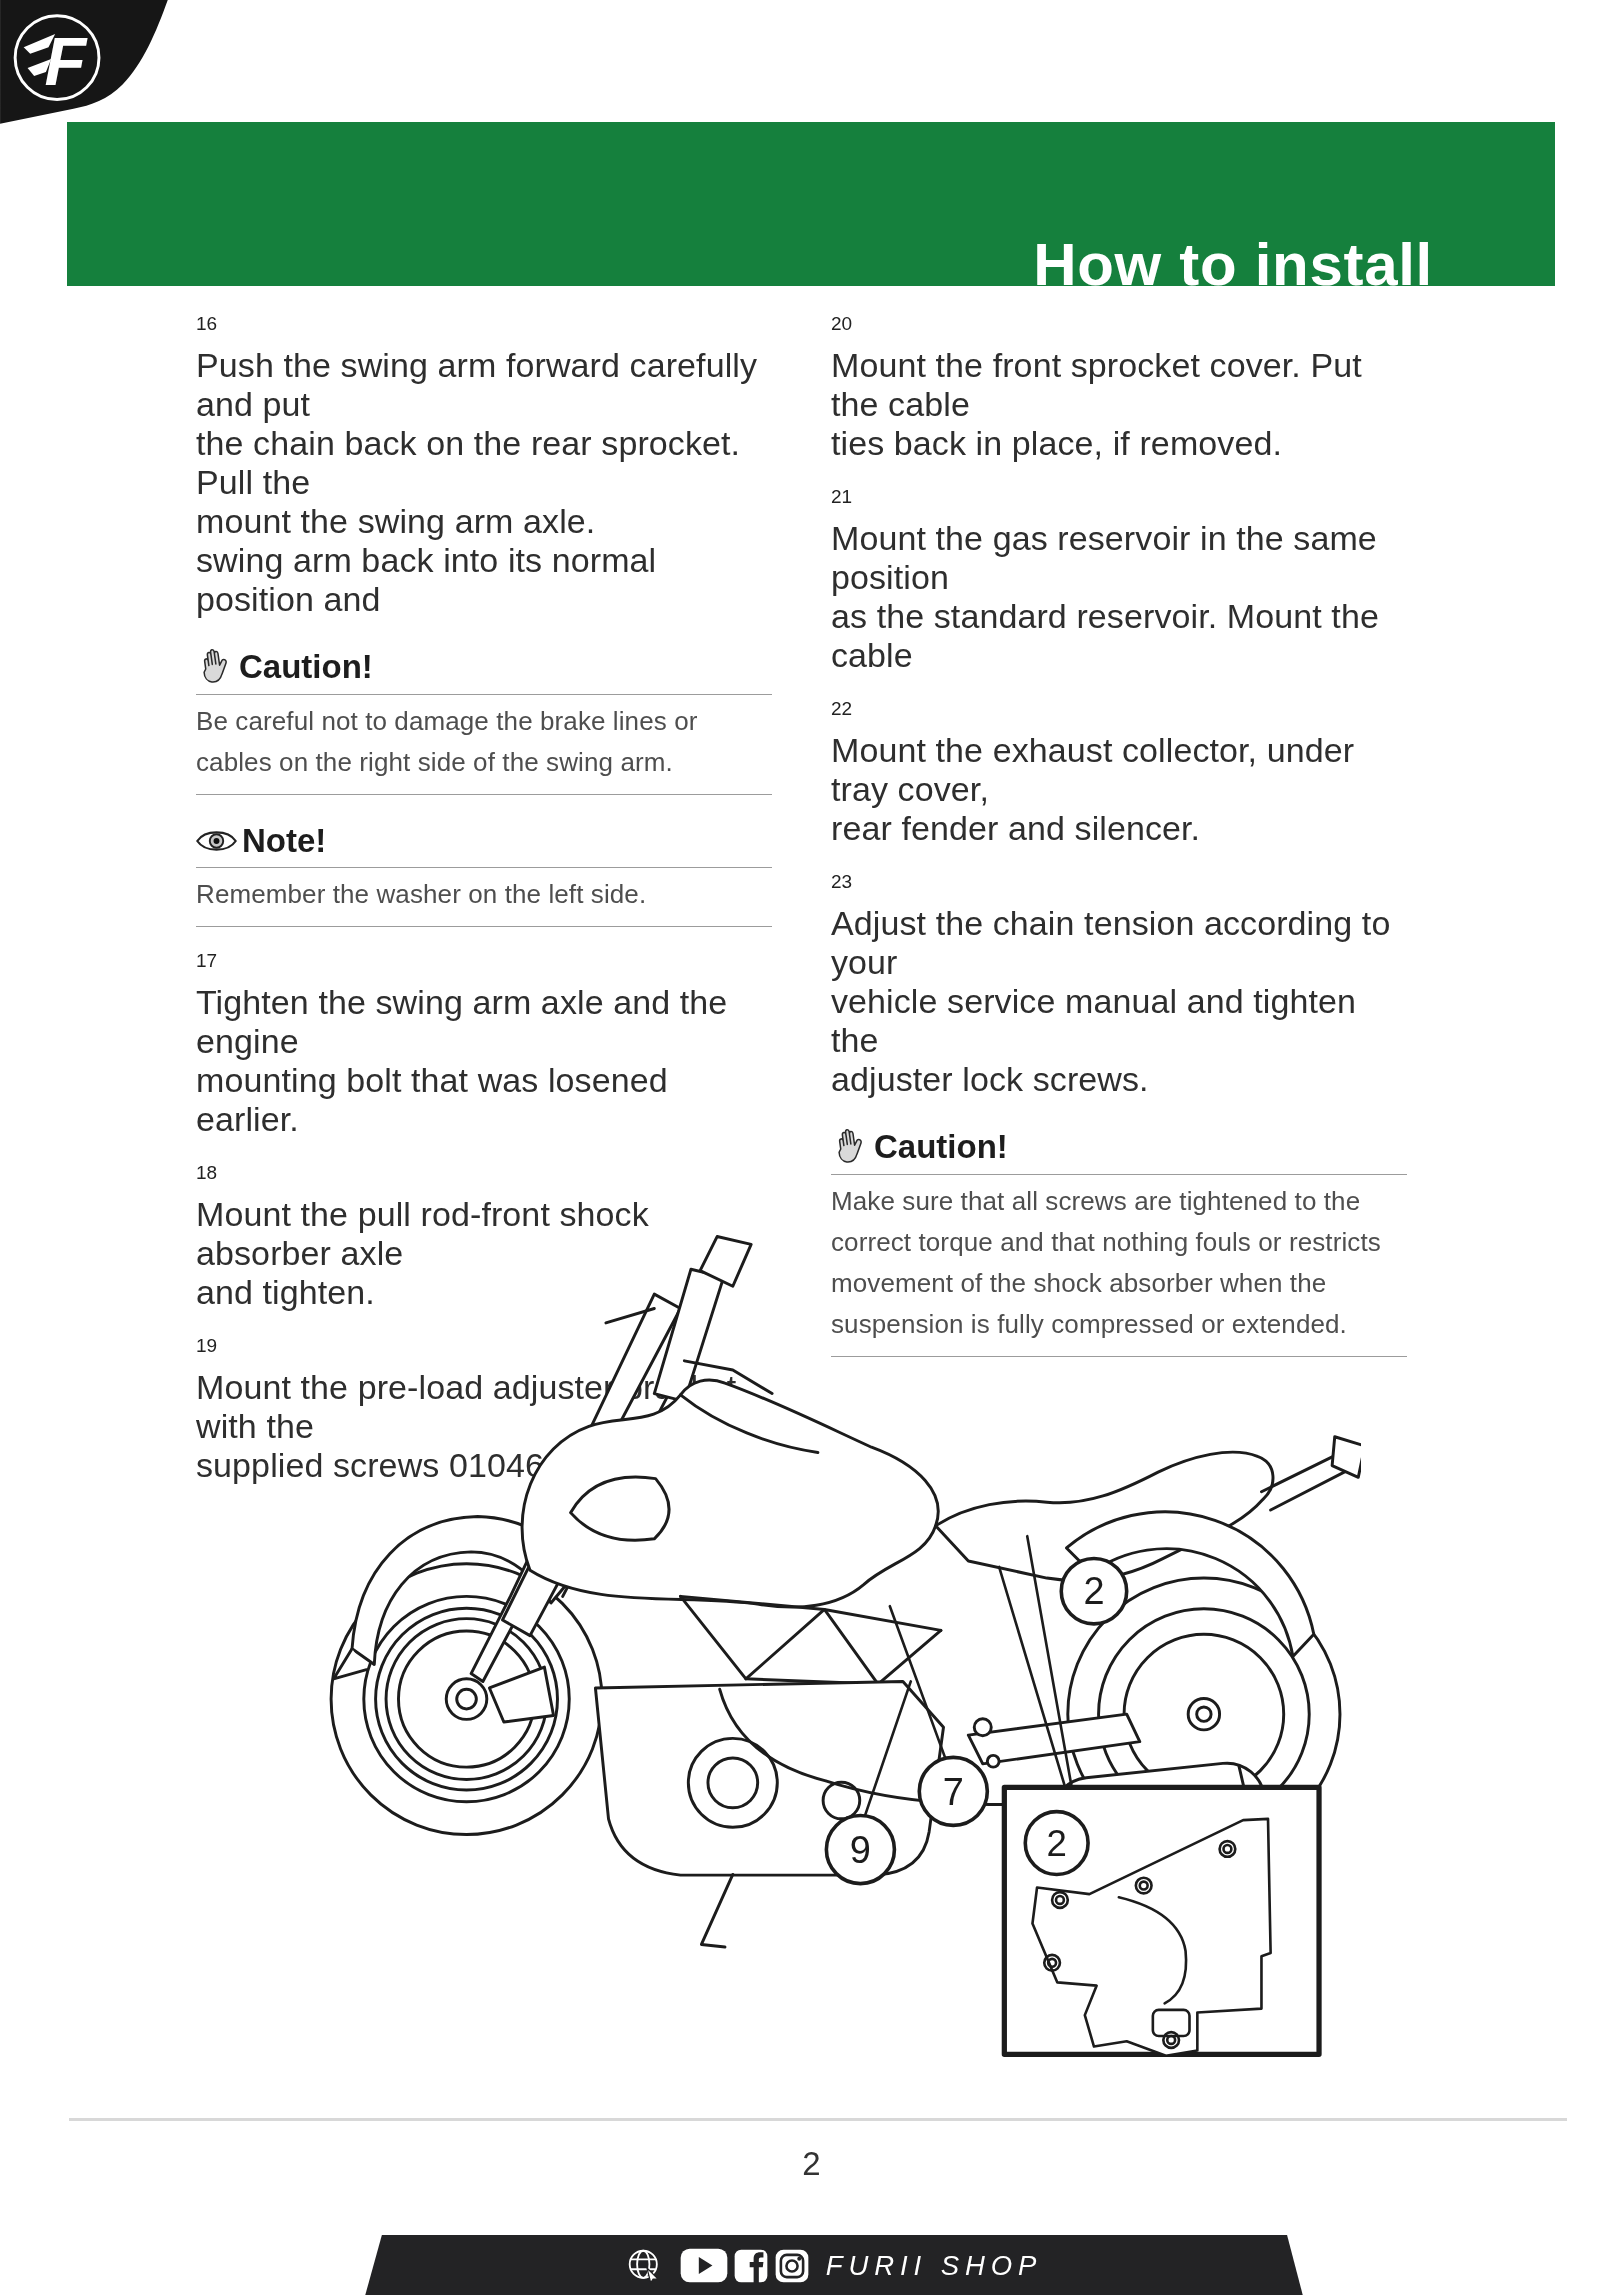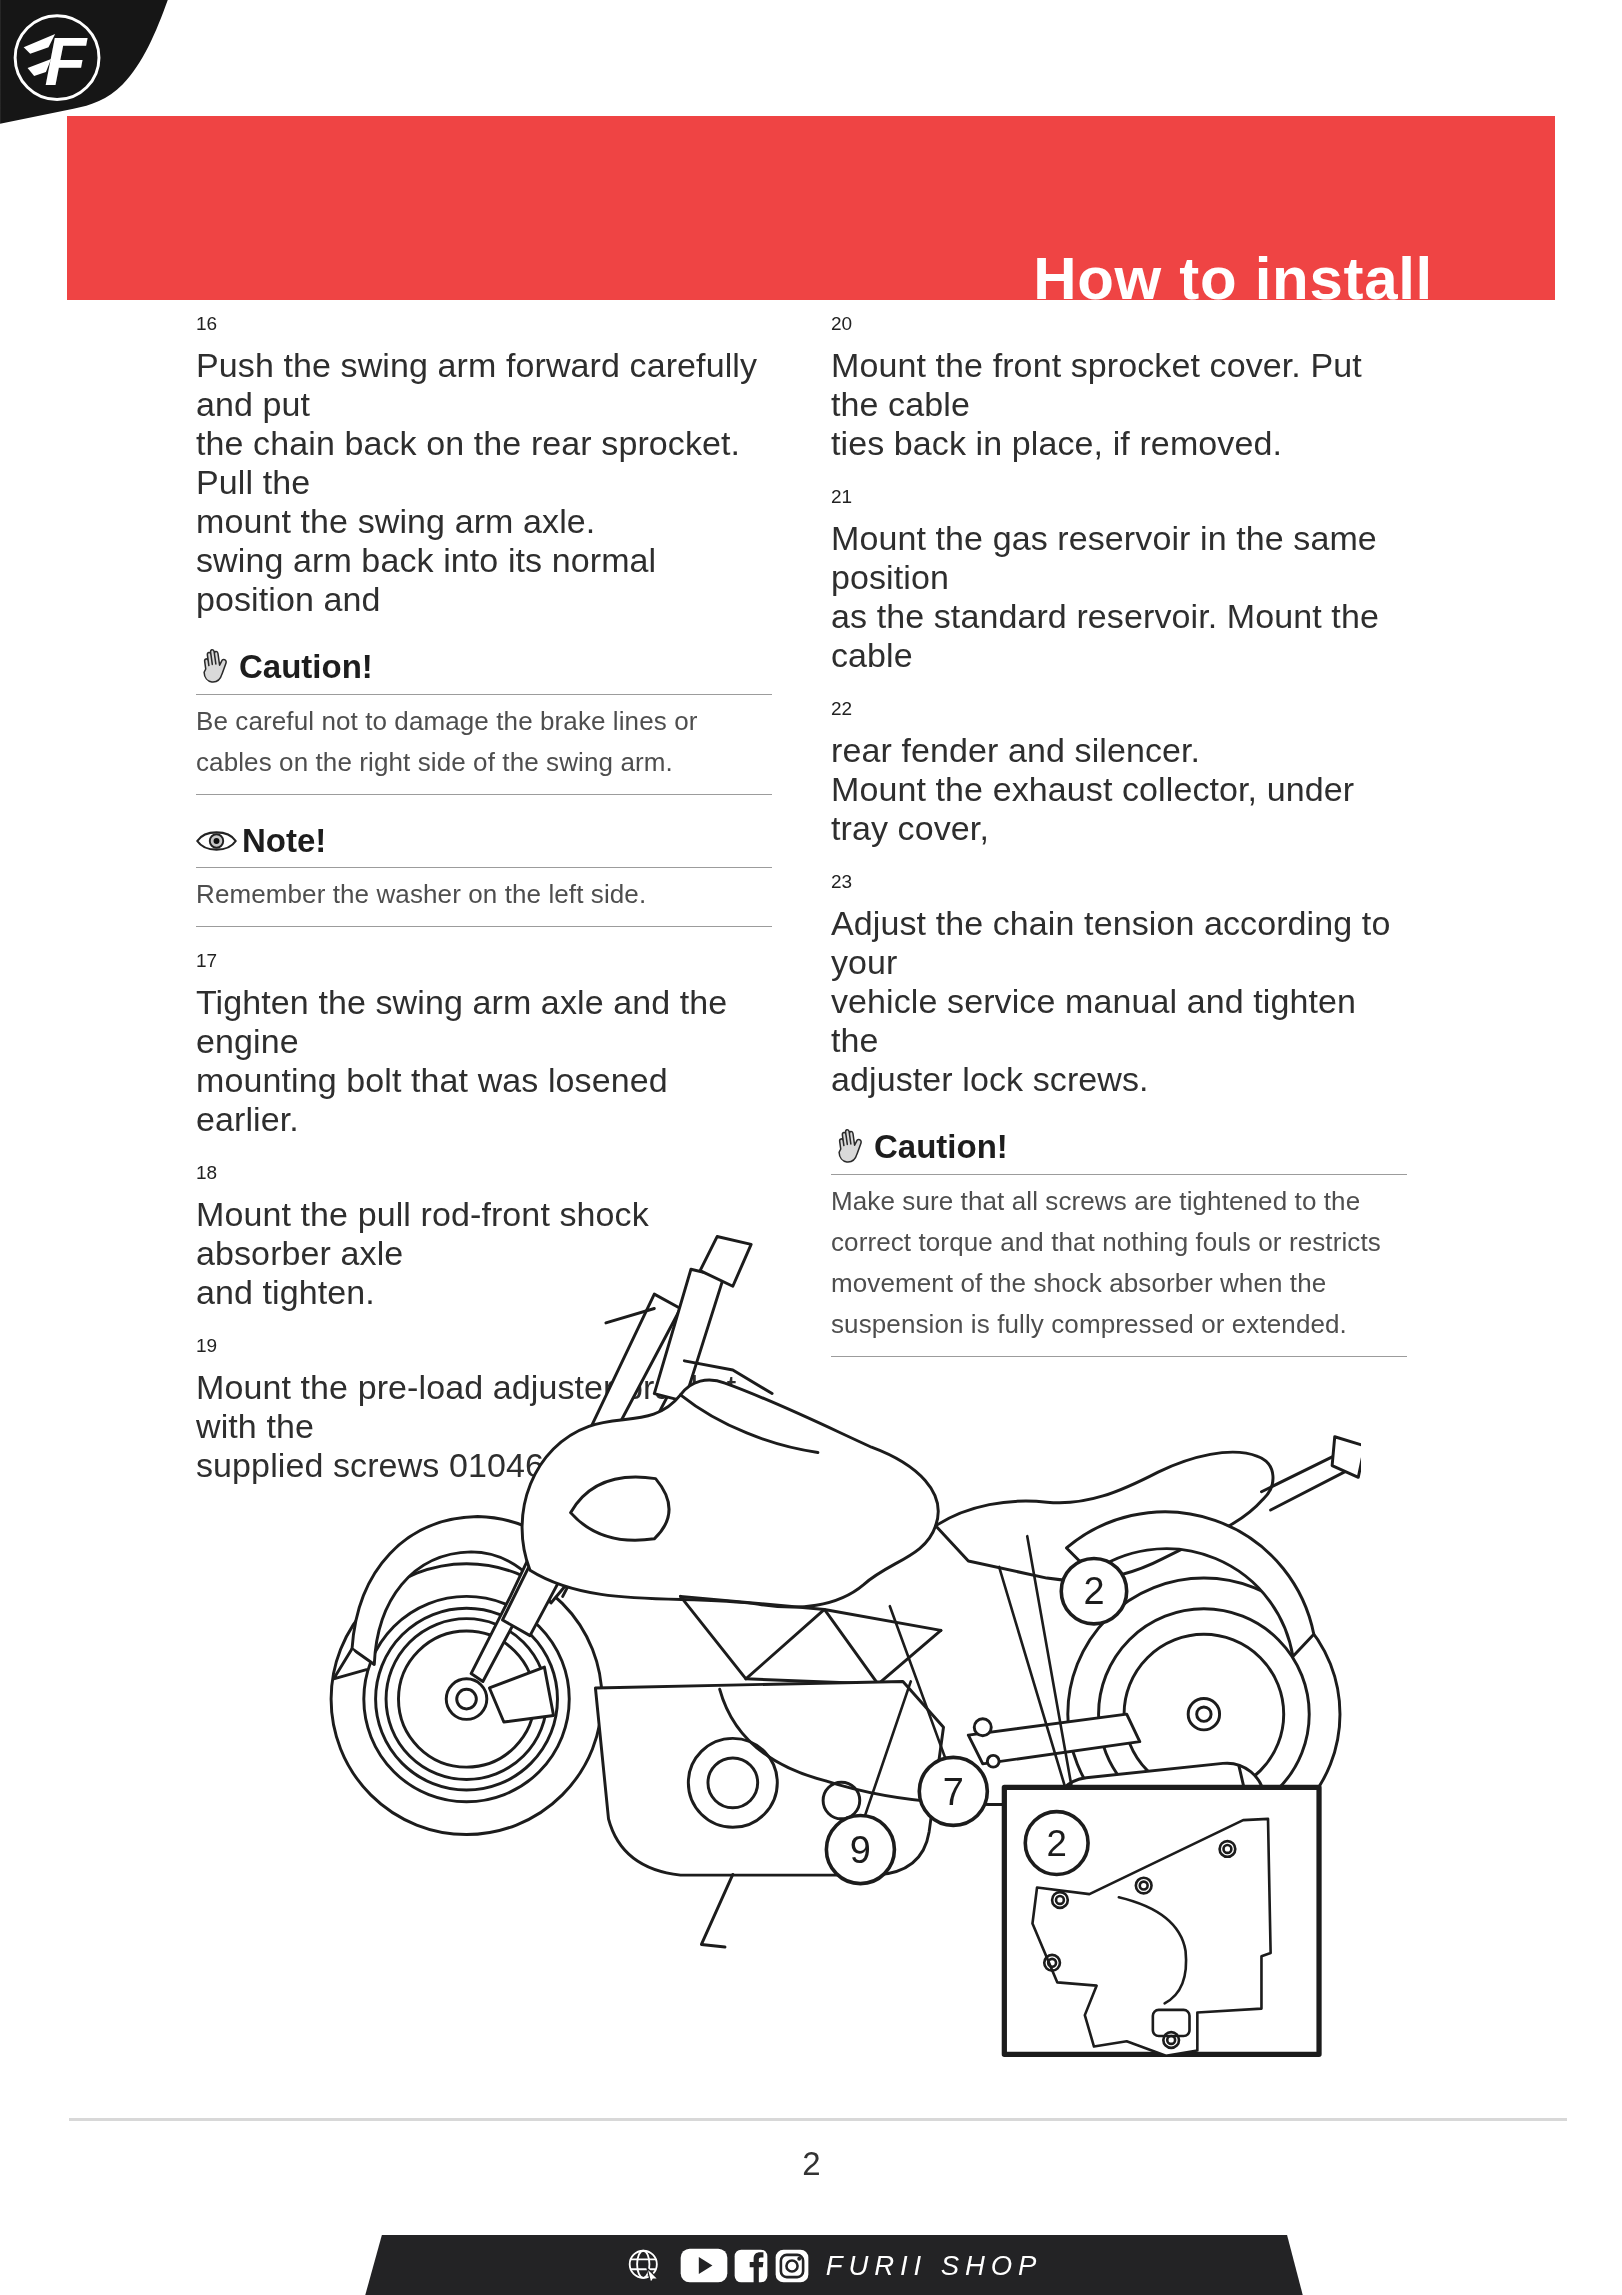--- a/index.html
+++ b/index.html
@@ -8,7 +8,7 @@
     font-family:"Liberation Sans","DejaVu Sans",sans-serif;overflow:hidden;
   }
   
-  .band{position:absolute;left:67px;top:116px;width:1488px;height:184px;background:#ef4444;overflow:hidden;}
+  .band{position:absolute;left:67px;top:122px;width:1488px;height:164px;background:#15803d;overflow:hidden;}
   .band h1{
     position:absolute;right:122px;bottom:-13px;margin:0;font-size:60px;font-weight:700;
     color:#ffffff;letter-spacing:0.7px;white-space:nowrap;

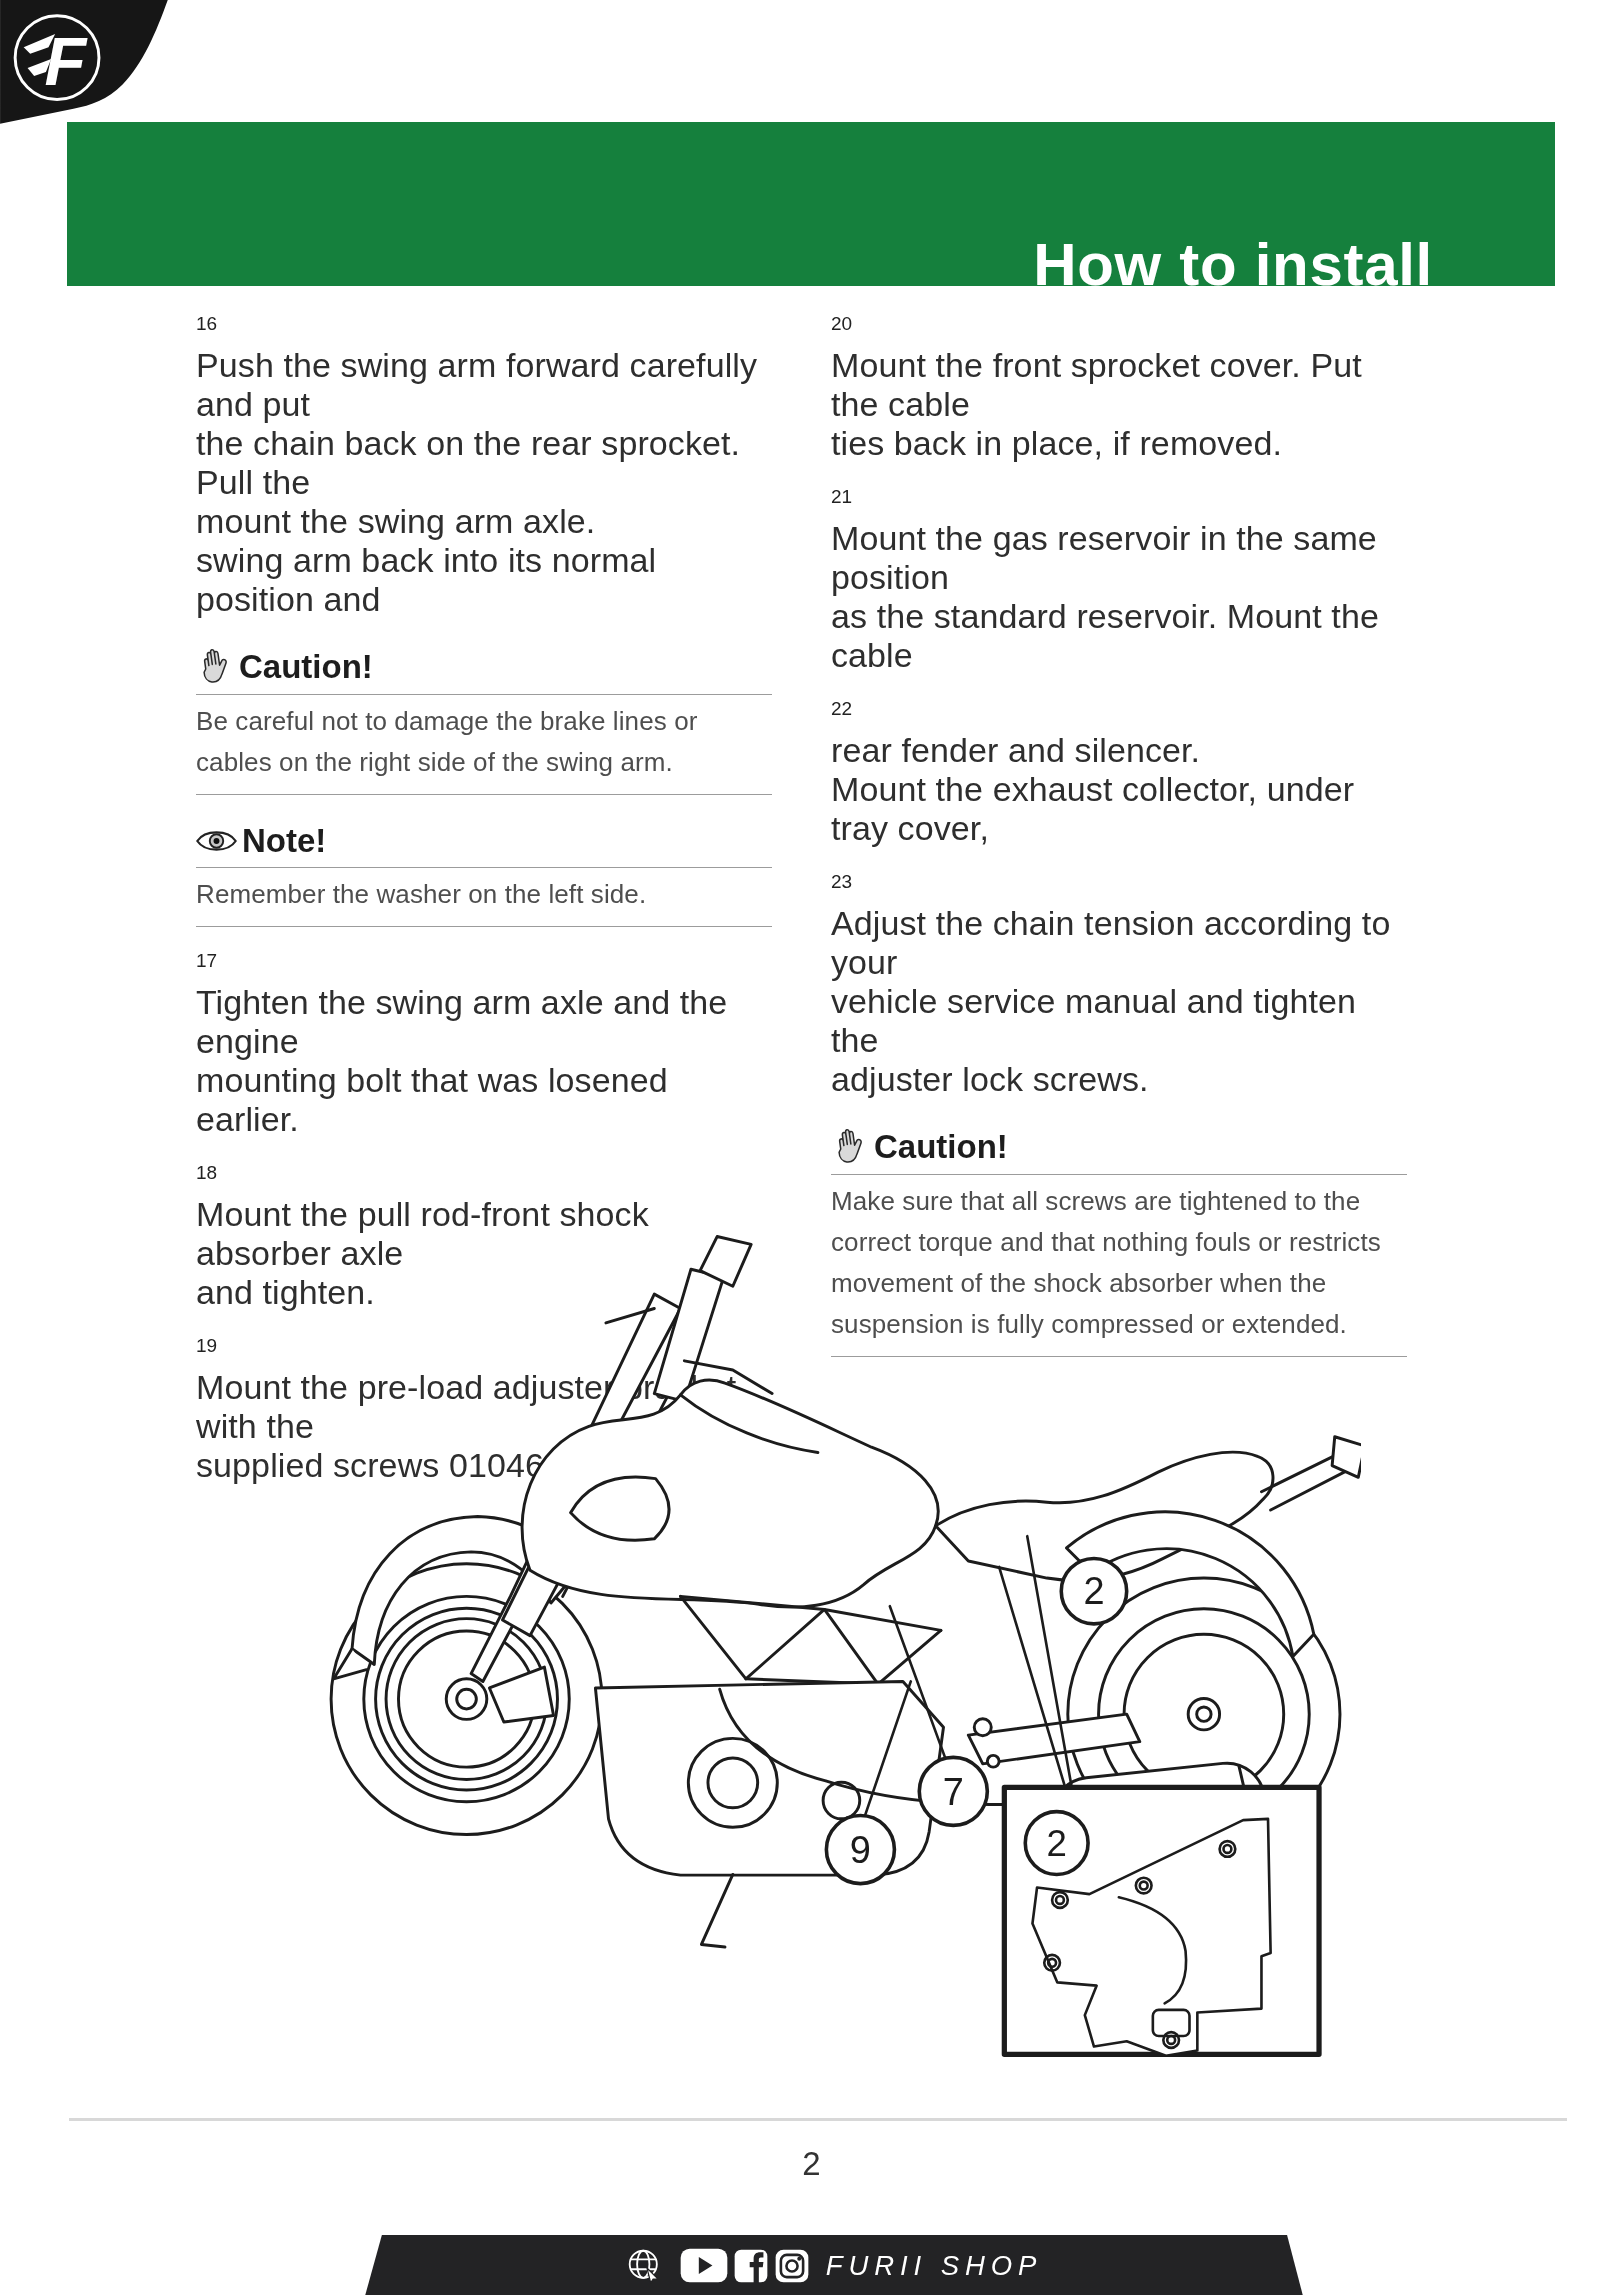--- a/index.html
+++ b/index.html
@@ -131,8 +131,8 @@
 
     <div class="num">22</div>
     <div class="para">
+      <div class="line">Mount the exhaust collector, under tray cover,</div>
       <div class="line">rear fender and silencer.</div>
-      <div class="line">Mount the exhaust collector, under tray cover,</div>
     </div>
 
     <div class="num">23</div>

